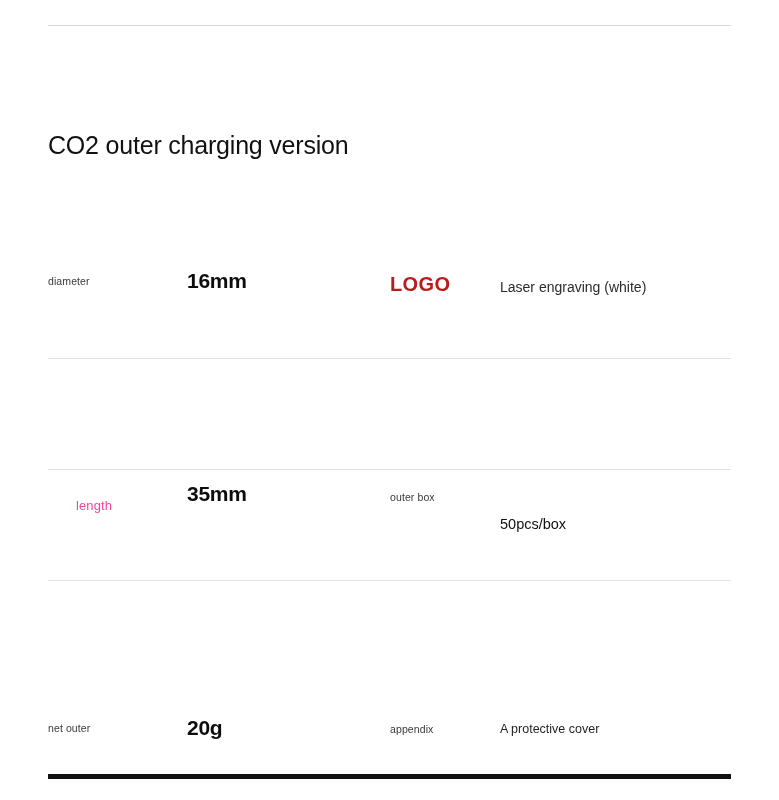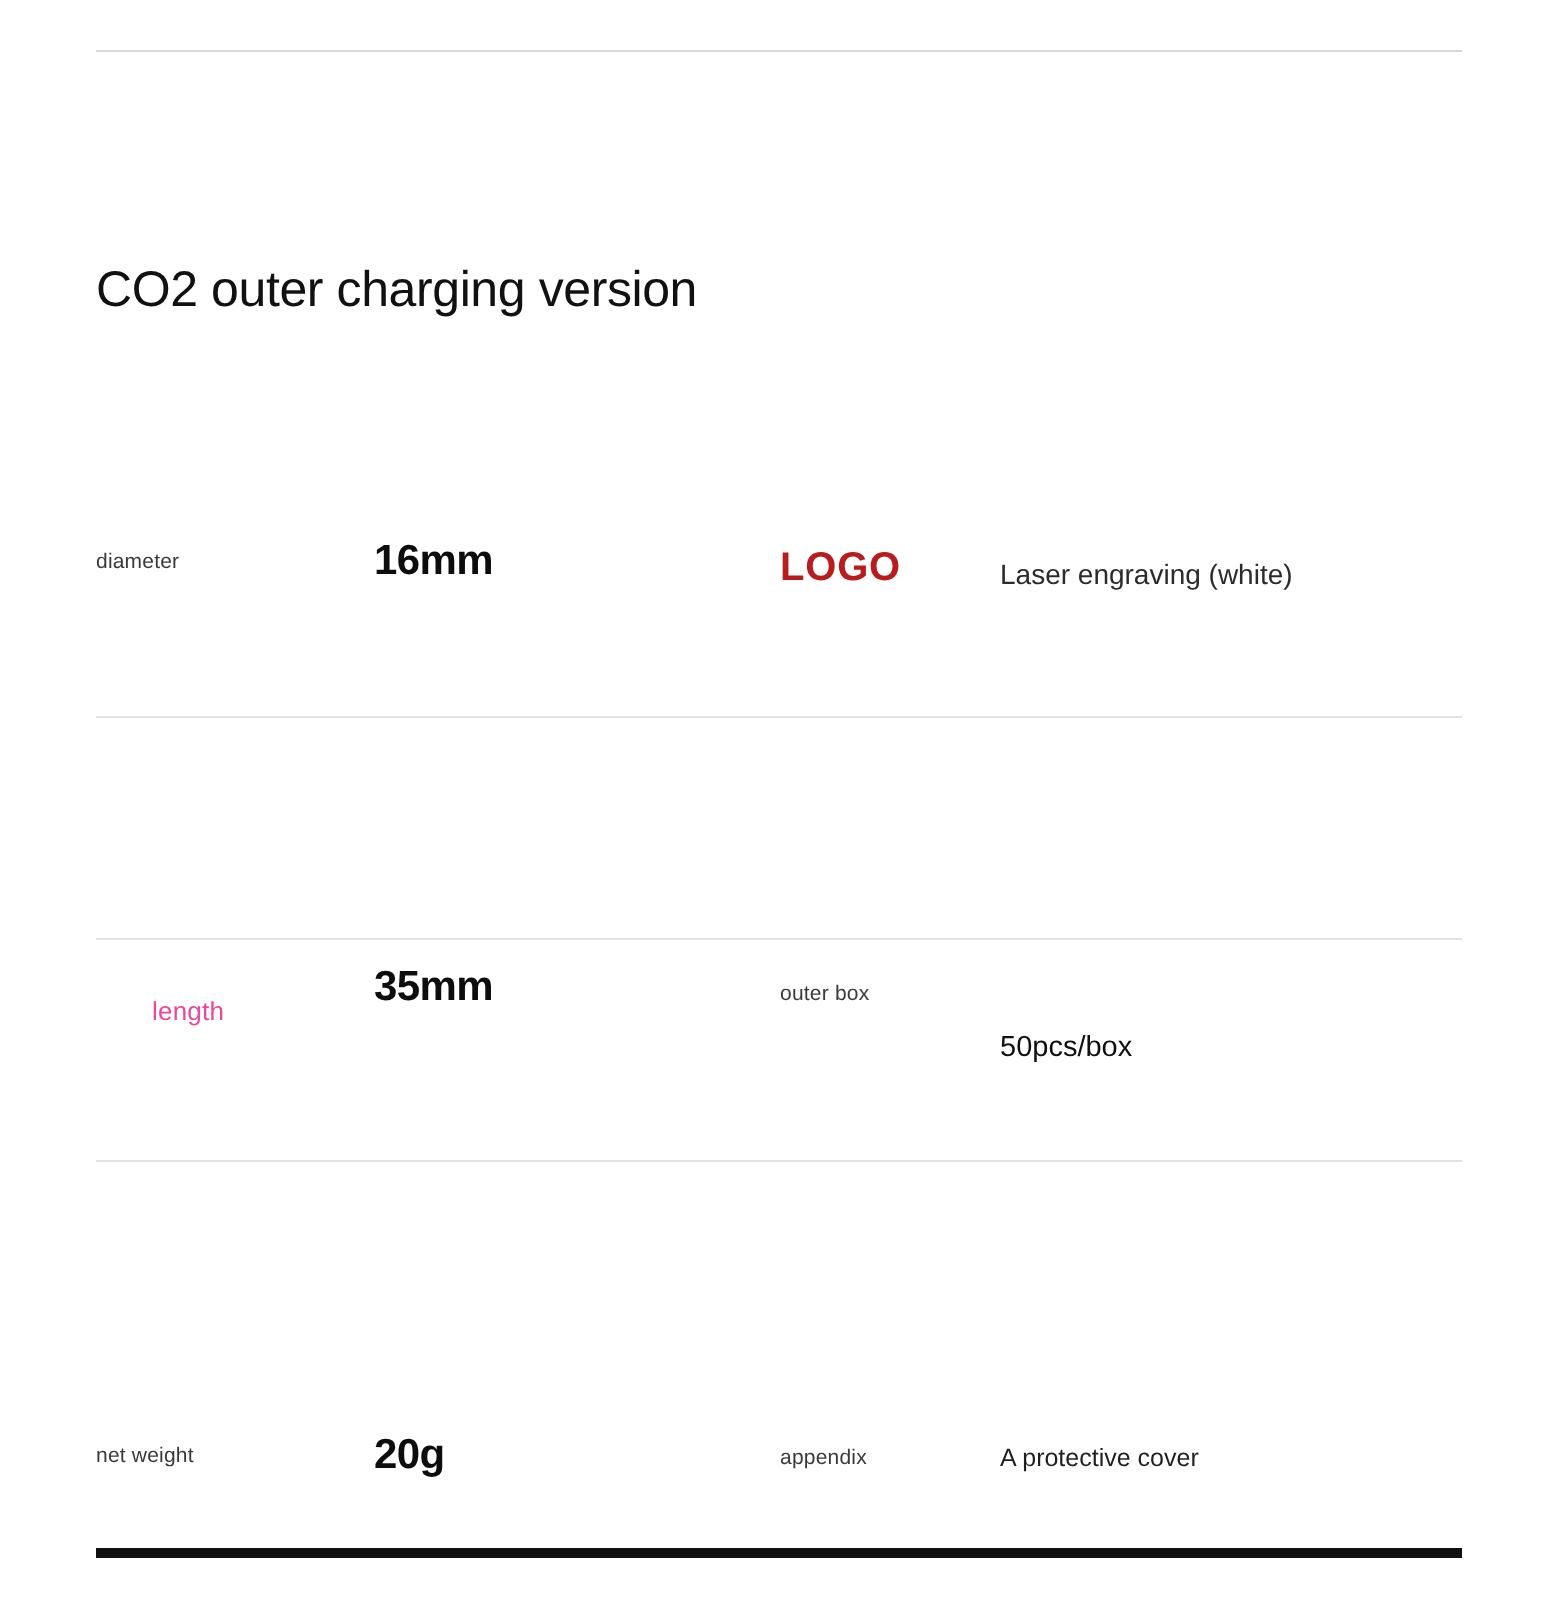--- a/index.html
+++ b/index.html
@@ -144,7 +144,7 @@
   </div>
 
   <div class="spec-row">
-    <div class="cell c-label" style="top:252px;">net weight</div>
+    <div class="cell c-label" style="top:252px;">net outer</div>
     <div class="cell c-value" style="top:246px;">20g</div>
     <div class="cell c-mid" style="top:253px;">appendix</div>
     <div class="cell c-desc" style="top:252px;">A protective cover</div>

